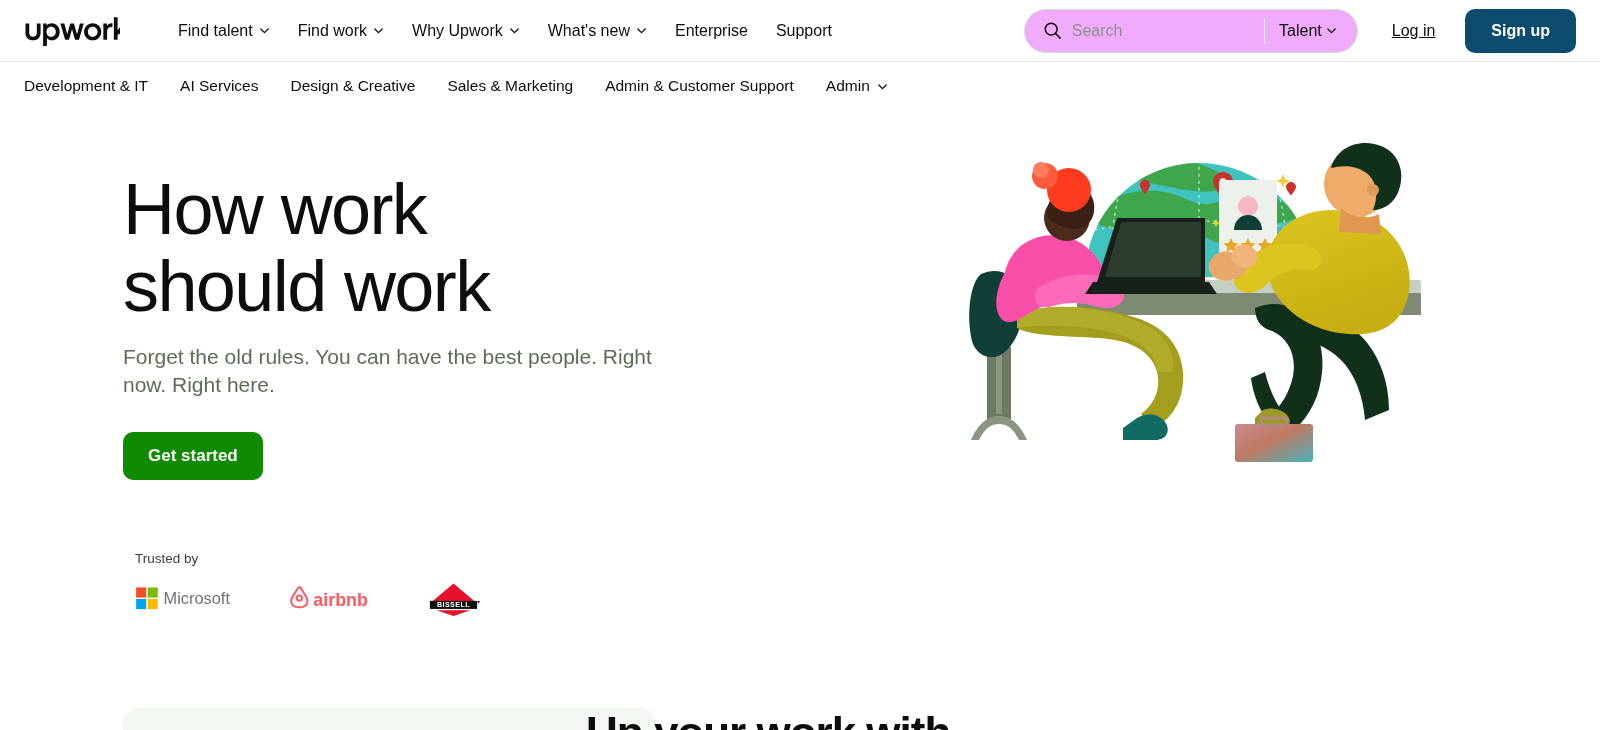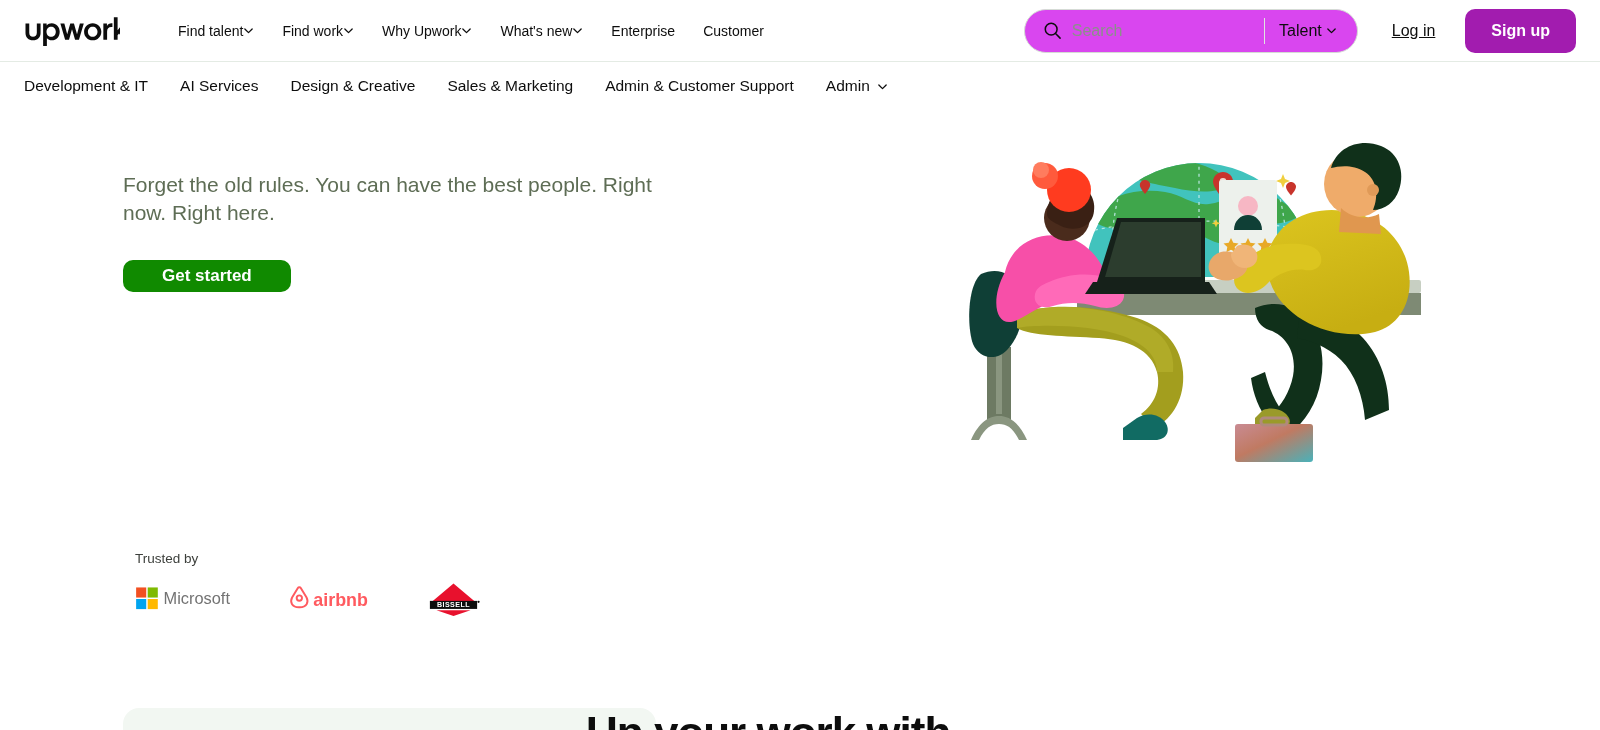--- a/index.html
+++ b/index.html
@@ -39,8 +39,8 @@
   .nav-item {
     display: flex;
     align-items: center;
-    gap: 0;
-    font-size: 14px;
+    gap: 6px;
+    font-size: 16px;
     color: #0d0d0d;
     padding: 8px 14px;
     white-space: nowrap;

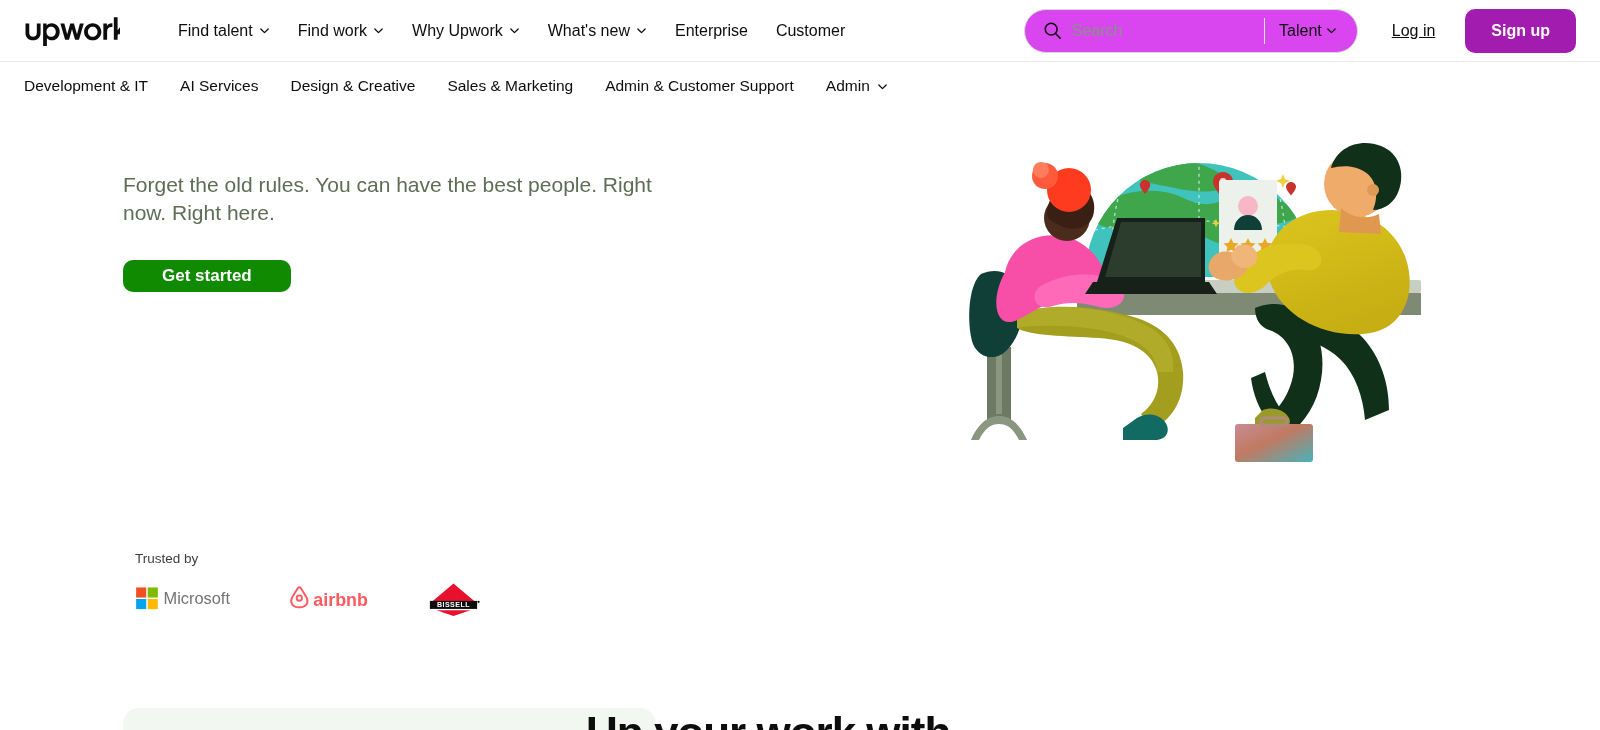--- a/index.html
+++ b/index.html
@@ -306,7 +306,7 @@
       <span>Enterprise</span>
     </div>
     <div class="nav-item">
-      <span>Customer</span>
+      <span>Support</span>
     </div>
   </nav>
 

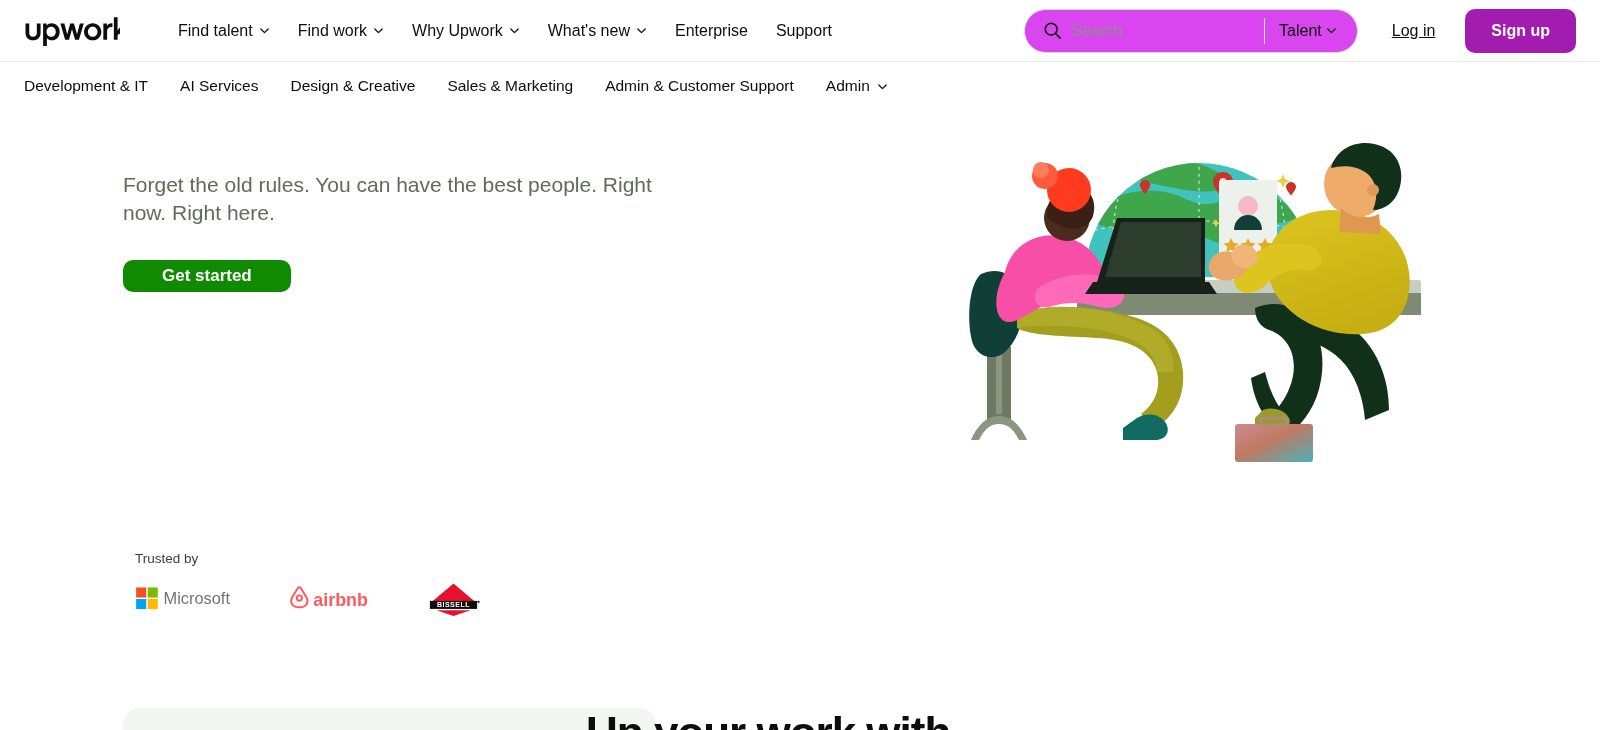--- a/index.html
+++ b/index.html
@@ -70,7 +70,7 @@
     border: 1px solid #d5dbd5;
     border-radius: 22px;
     padding: 0 4px 0 18px;
-    background: #d946ef;
+    background: #f0abfc;
   }
   .search-icon { width: 19px; height: 19px; flex: none; }
   .search-input {

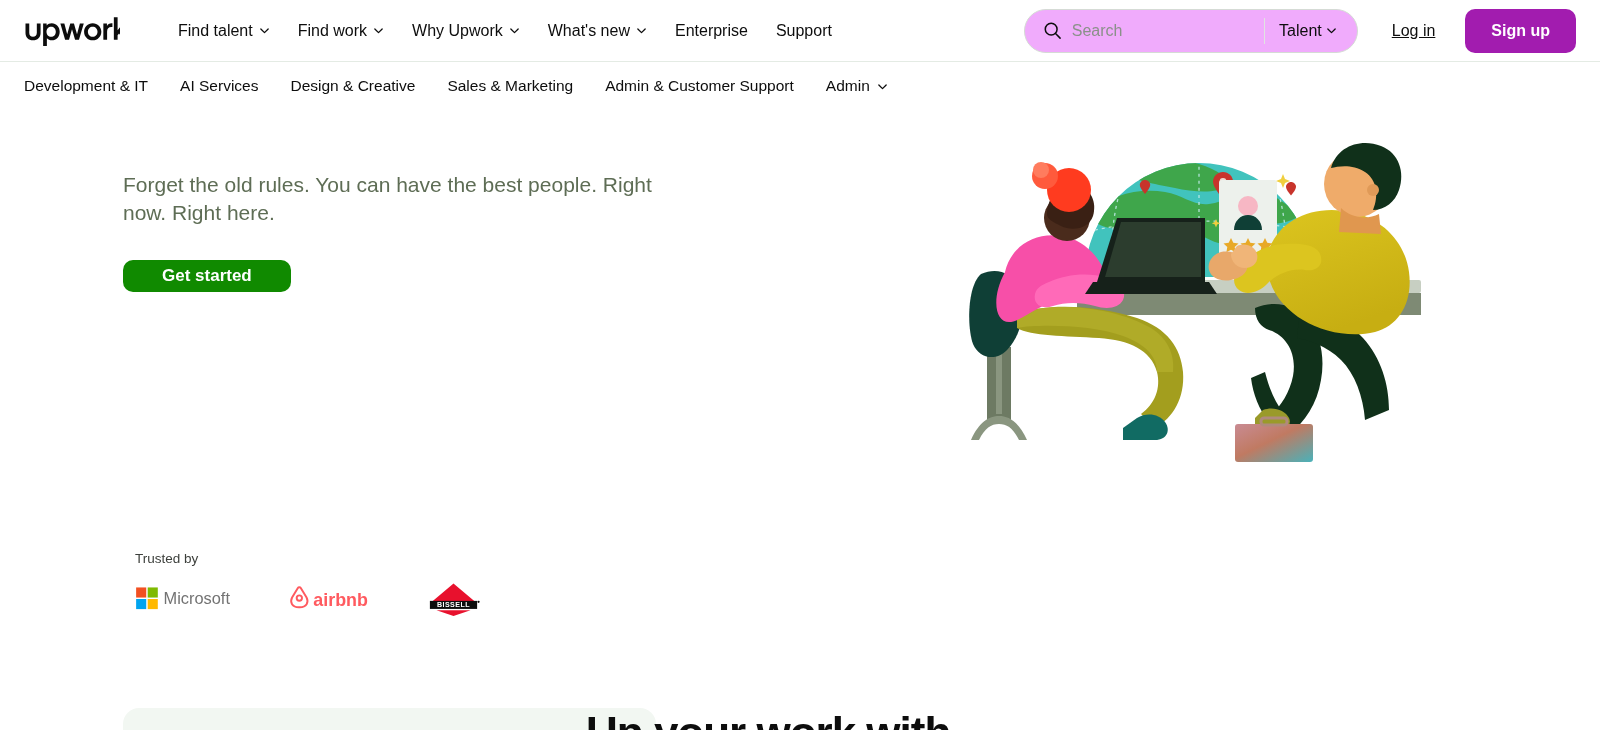--- a/index.html
+++ b/index.html
@@ -116,7 +116,7 @@
   }
 
   .signup-btn {
-    background: #a21caf;
+    background: #0c4a6e;
     color: #ffffff;
     font-size: 16px;
     font-weight: bold;

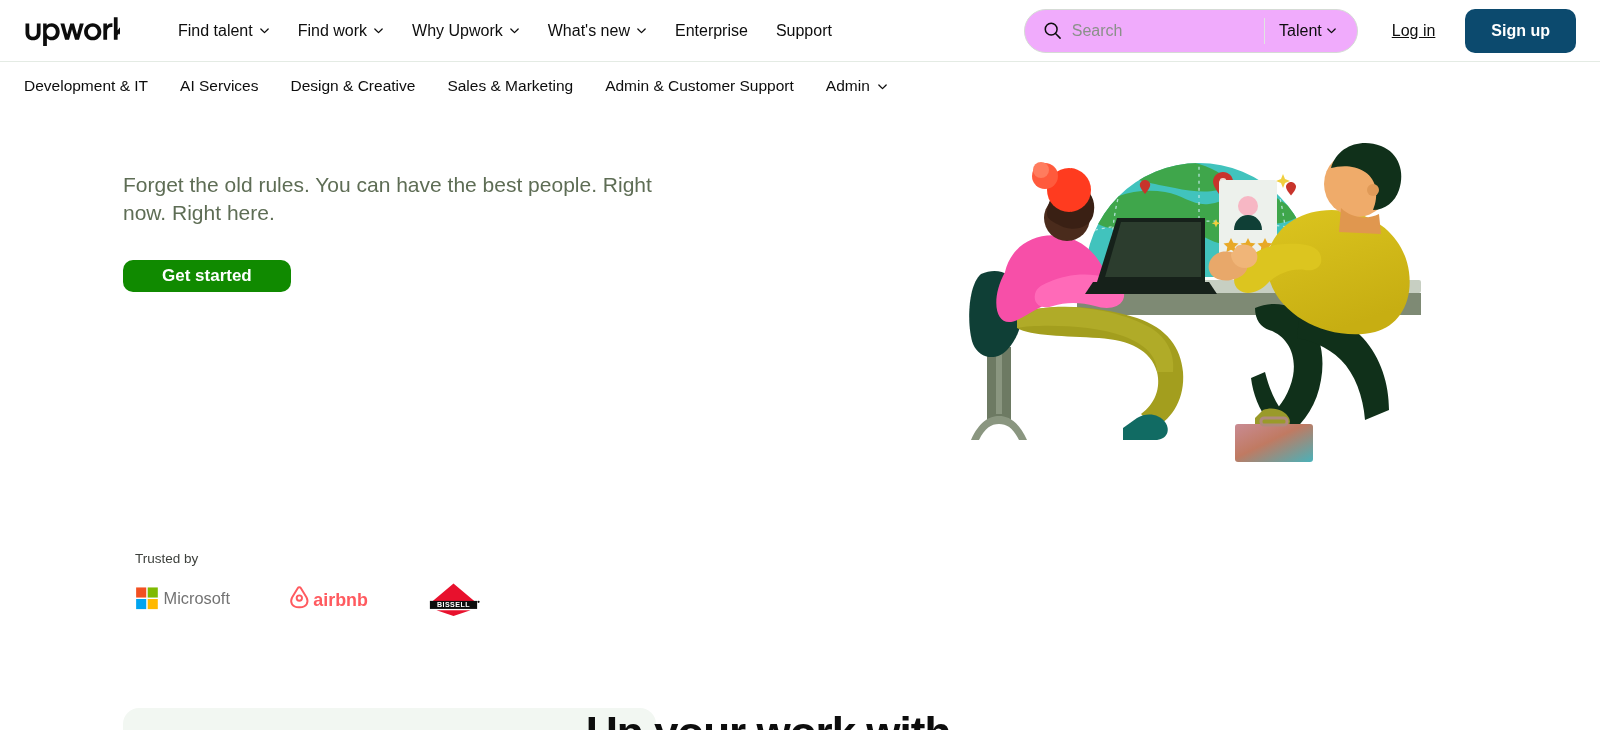--- a/index.html
+++ b/index.html
@@ -361,6 +361,10 @@
   <div class="hero-inner">
 
     <div class="hero-copy">
+      <h1 class="hero-title">
+        <span>How work</span><br>
+        <span>should work</span>
+      </h1>
       <p class="hero-sub">Forget the old rules. You can have the best people. Right now. Right here.</p>
       <button class="get-started-btn">Get started</button>
     </div>

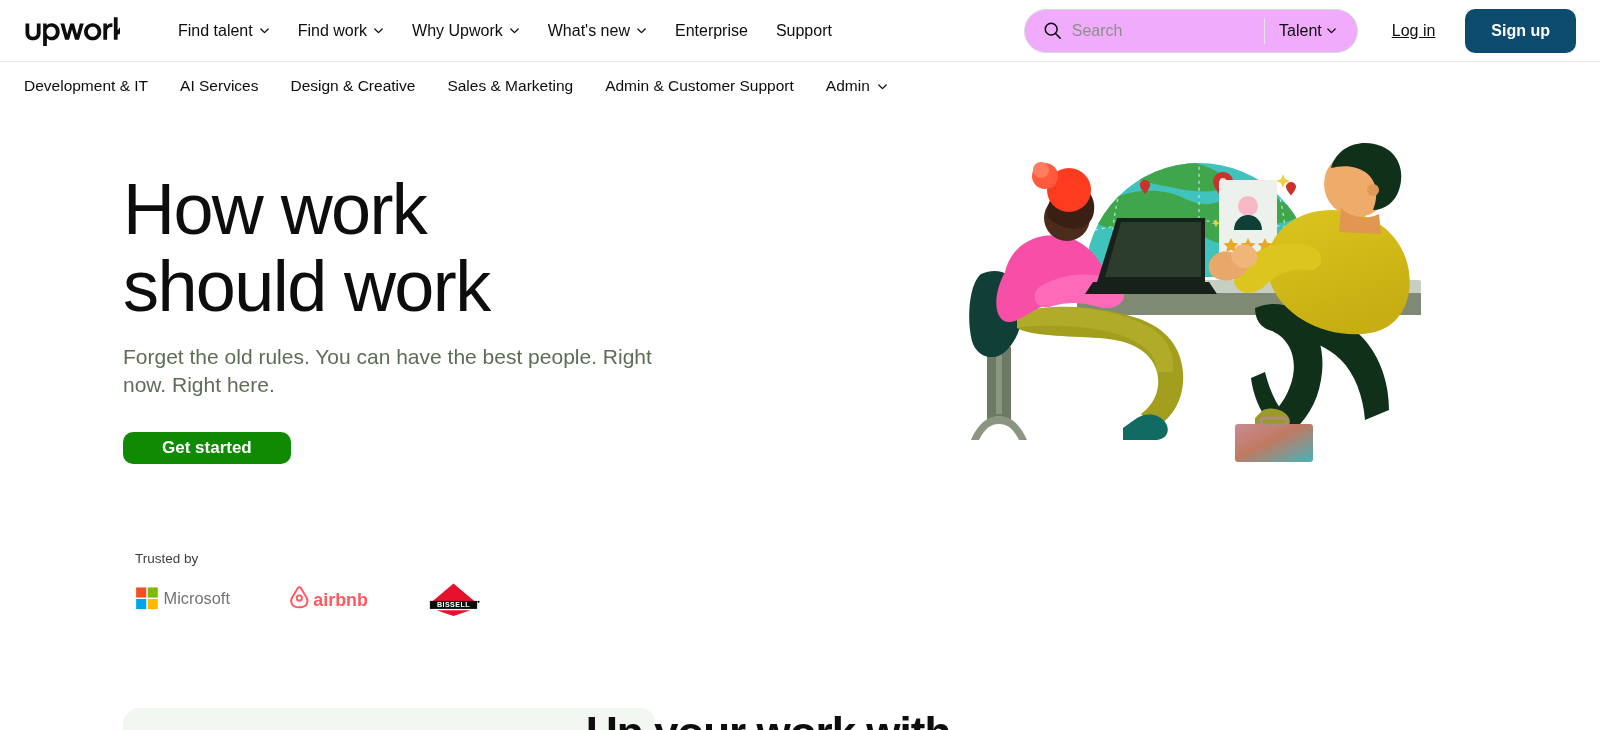--- a/index.html
+++ b/index.html
@@ -196,8 +196,8 @@
     font-weight: bold;
     border: none;
     border-radius: 10px;
-    height: 32px;
-    padding: 0 39px;
+    height: 48px;
+    padding: 0 25px;
     cursor: pointer;
     font-family: "Liberation Sans", sans-serif;
   }

